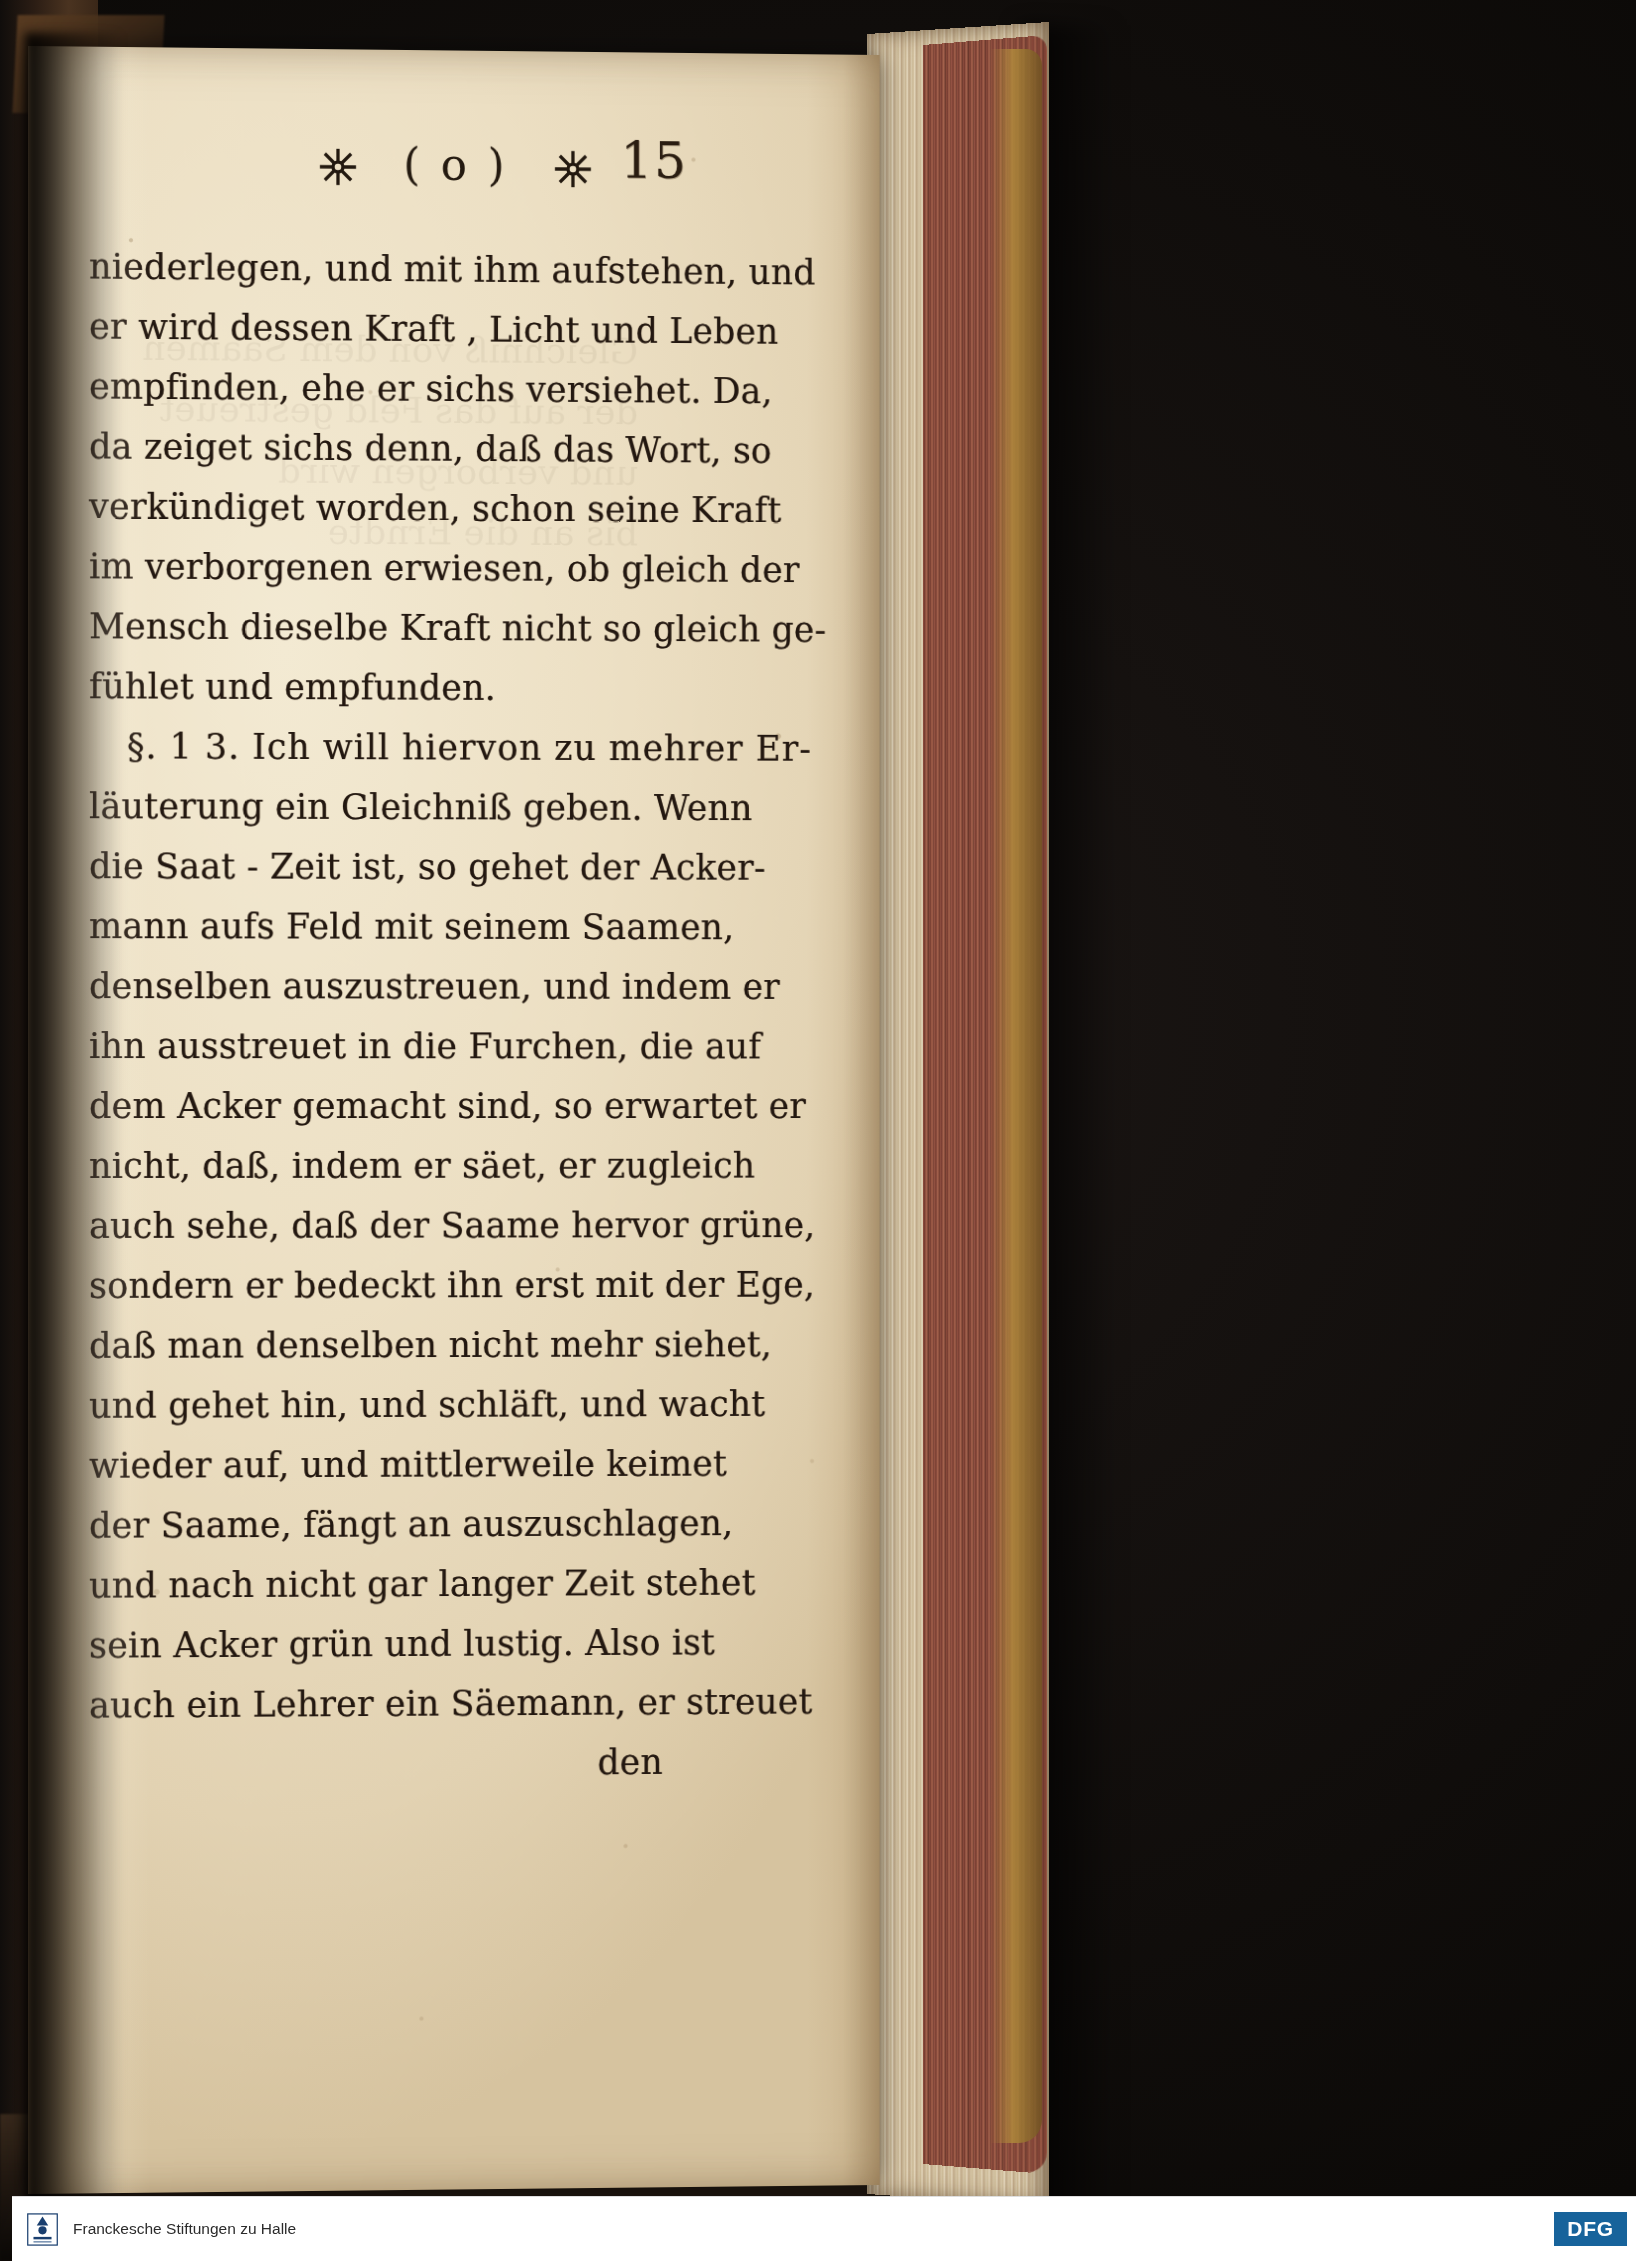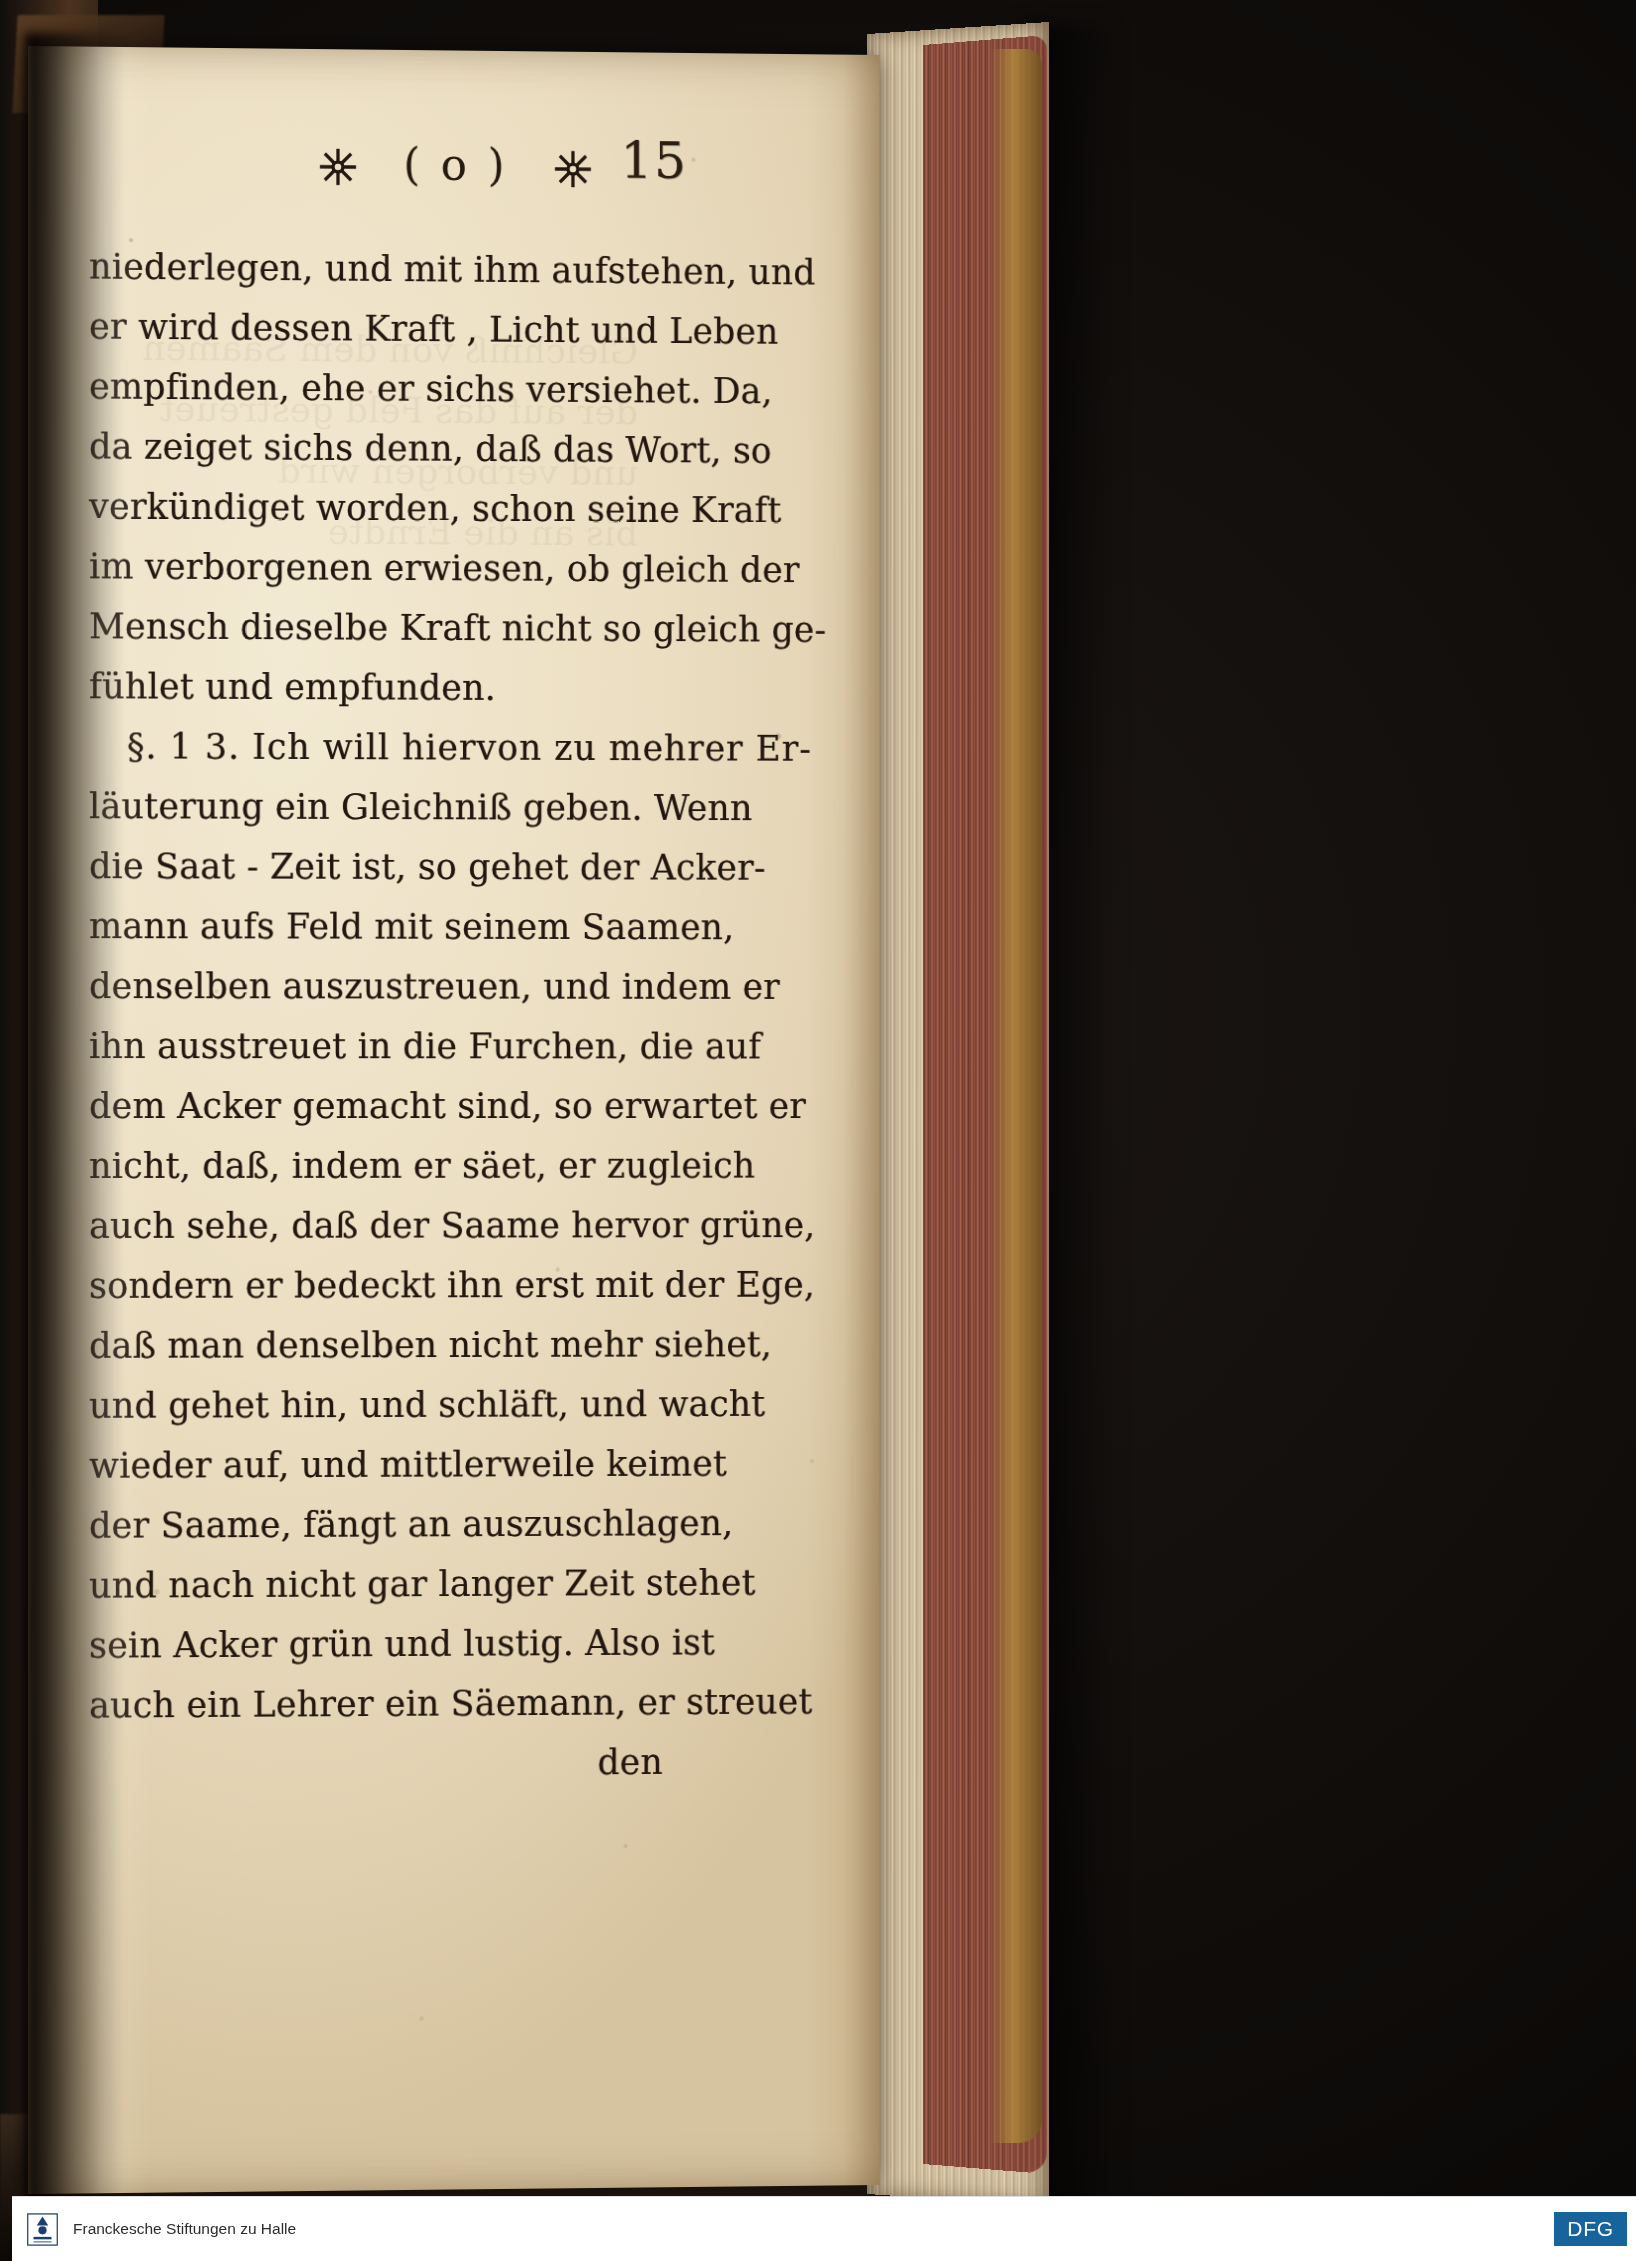--- a/index.html
+++ b/index.html
@@ -260,7 +260,7 @@
     background: #17639b;
     color: #ffffff;
     font-family: "Liberation Sans", sans-serif;
-    font-weight: normal;
+    font-weight: bold;
     font-size: 21px;
     letter-spacing: 0.8px;
     padding: 5.7px 13px 7.4px 13px;

